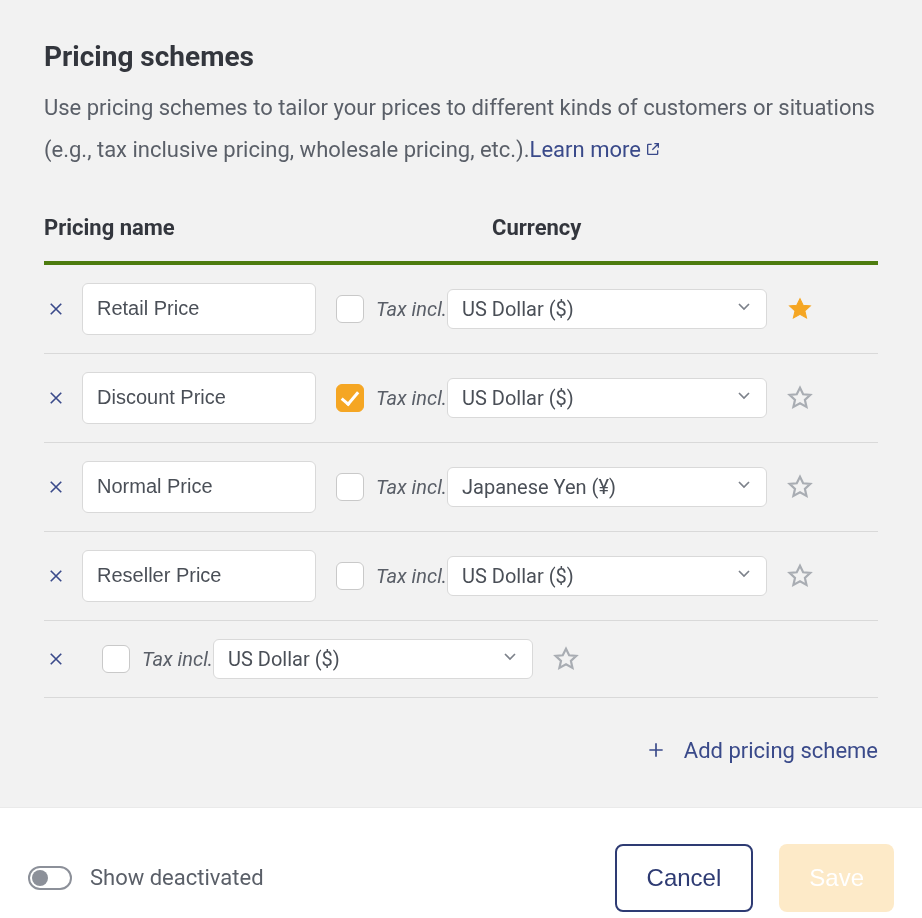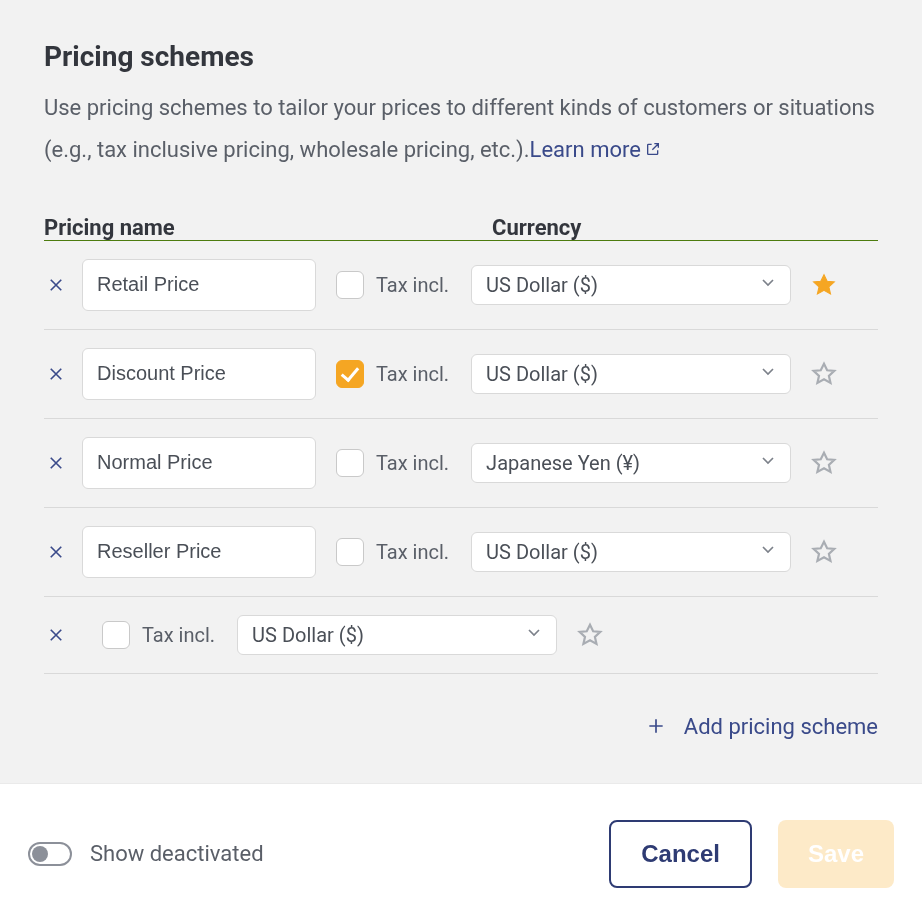--- a/index.html
+++ b/index.html
@@ -40,8 +40,8 @@
   .header-row {
     display:flex;
     align-items:flex-end;
-    padding-bottom:0;
-    border-bottom:1px solid #4d7c0f;
+    padding-bottom:21px;
+    border-bottom:4px solid #4d7c0f;
   }
   .header-row .col-name {
     font-size:22px;

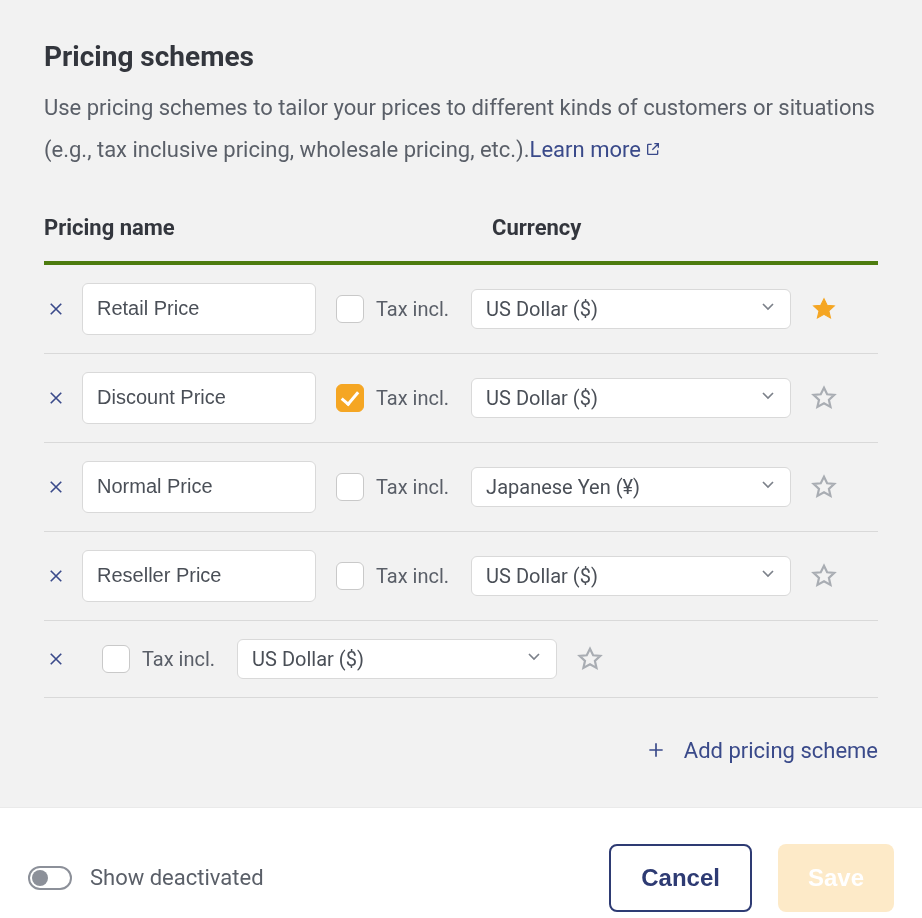--- a/index.html
+++ b/index.html
@@ -90,7 +90,7 @@
     display:flex;
     align-items:center;
     margin-left:20px;
-    margin-right:22px;
+    font-style:italic;
   }
   .checkbox {
     width:28px;

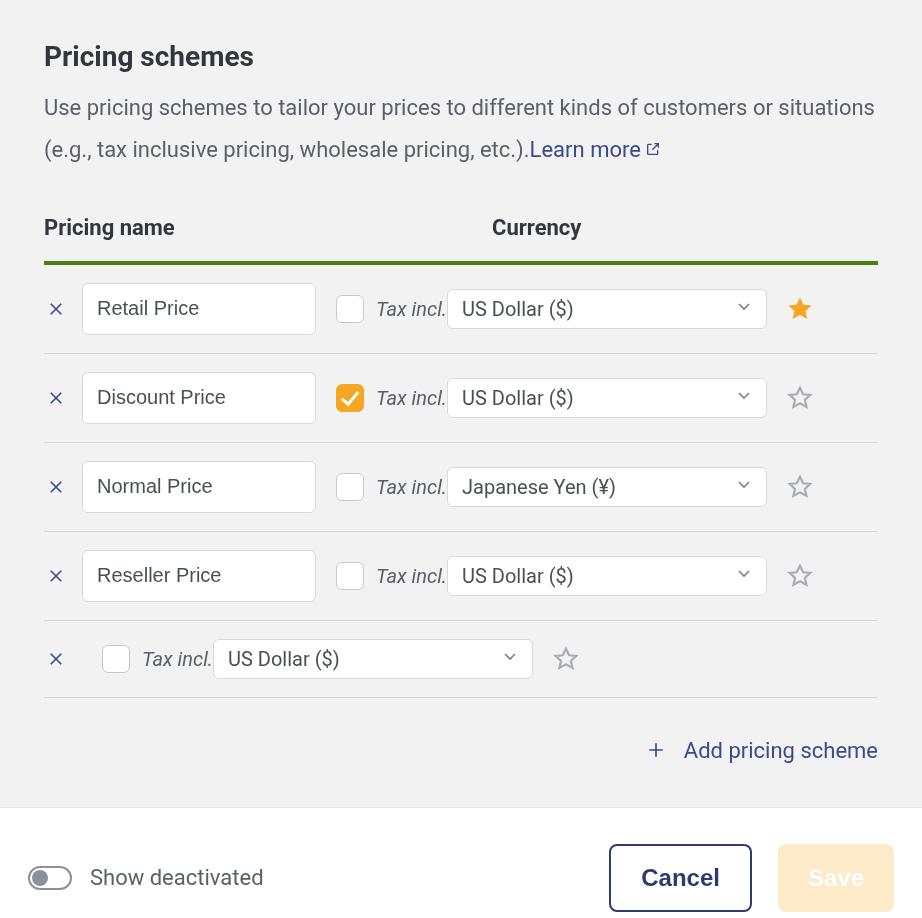--- a/index.html
+++ b/index.html
@@ -219,7 +219,7 @@
     font-size:24px;
     padding:0 30px;
     cursor:pointer;
-    font-weight:700;
+    font-weight:400;
     border:2px solid transparent;
   }
   .btn-cancel {

